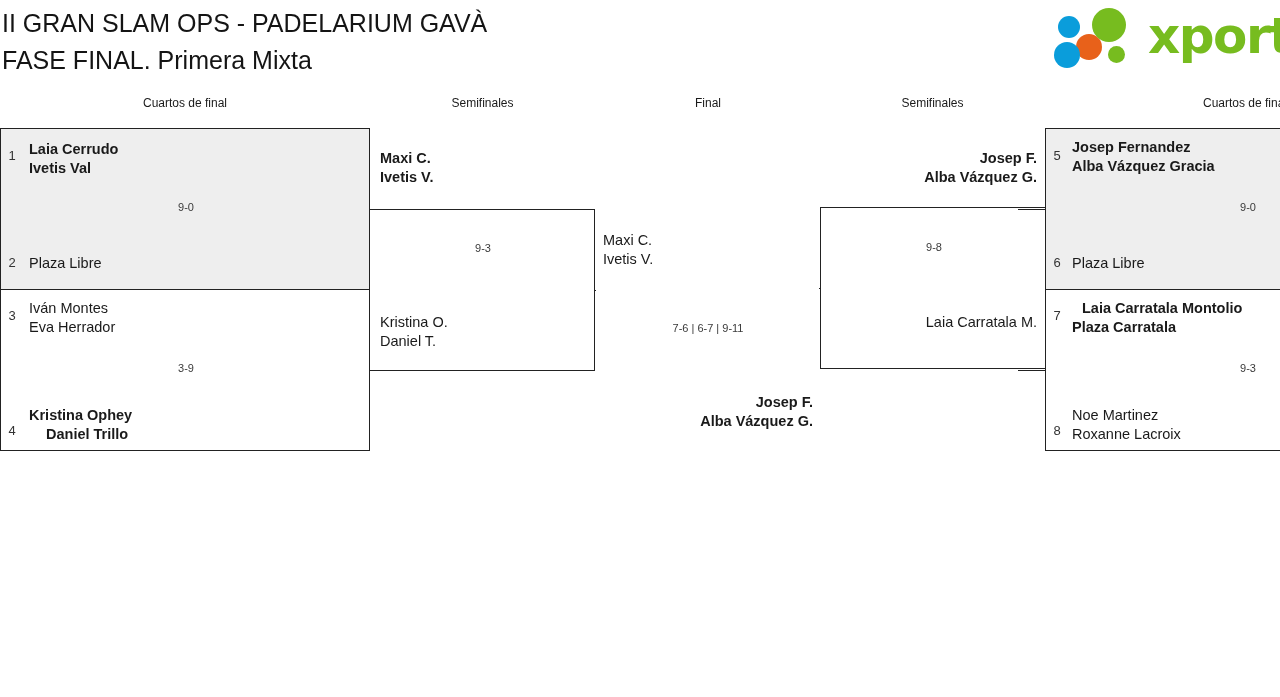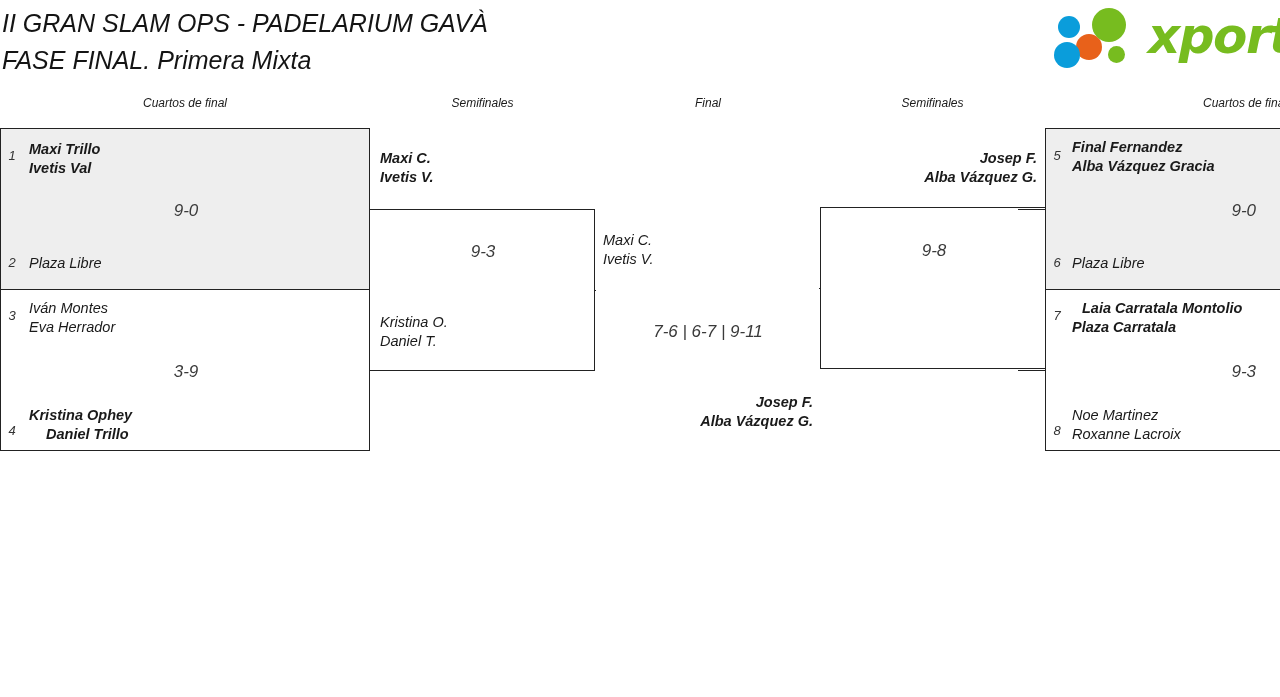--- a/index.html
+++ b/index.html
@@ -11,7 +11,7 @@
     color: #1a1a1a;
     overflow: hidden;
   }
-  #root { position: relative; width: 1280px; height: 697px; font-style: italic; }
+  #root { position: relative; width: 1280px; height: 697px; }
 
   
   .title-block {

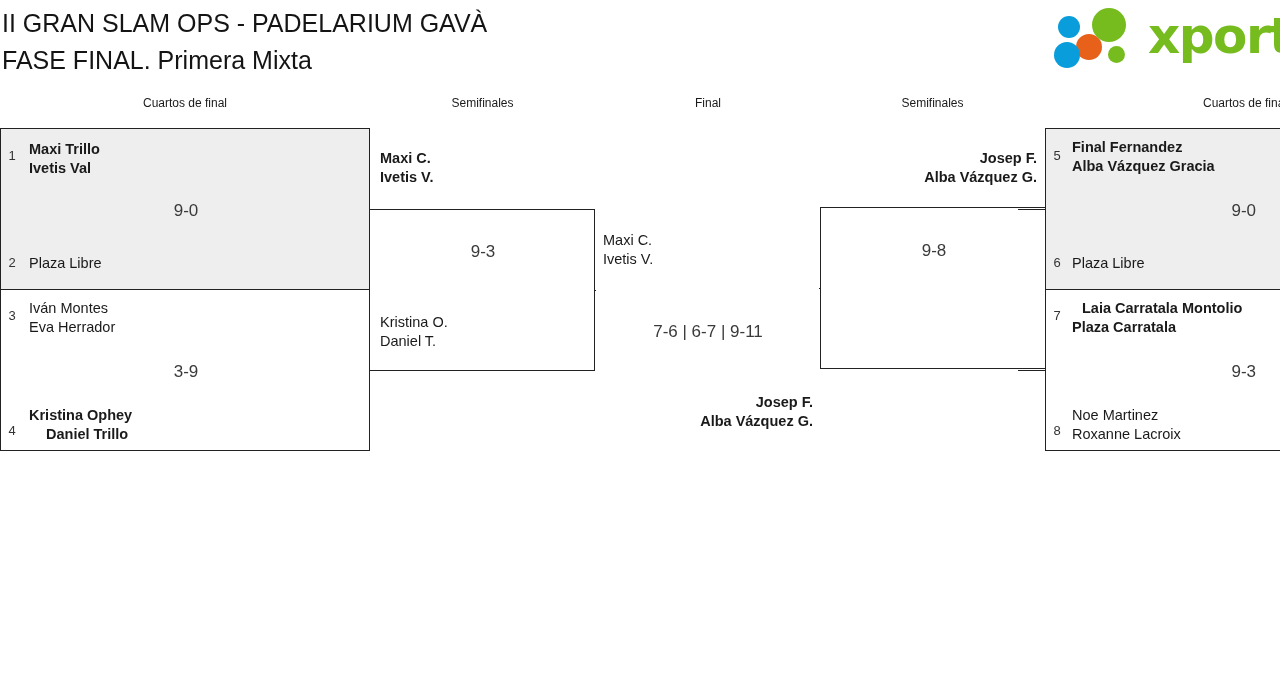--- a/index.html
+++ b/index.html
@@ -120,7 +120,7 @@
 
   <div class="match shaded" style="left:0px; top:128px; width:370px; height:162px;">
     <span class="seed" style="left:2px; top:19px;">1</span>
-    <span class="team win left" style="left:28px; top:11px;">Maxi Trillo</span>
+    <span class="team win left" style="left:28px; top:11px;">Laia Cerrudo</span>
     <span class="team win left" style="left:28px; top:30px;text-align:right;">Ivetis Val</span>
     <span class="score center" style="left:0px; top:72px; width:370px;">9-0</span>
     <span class="seed" style="left:2px; top:126px;">2</span>

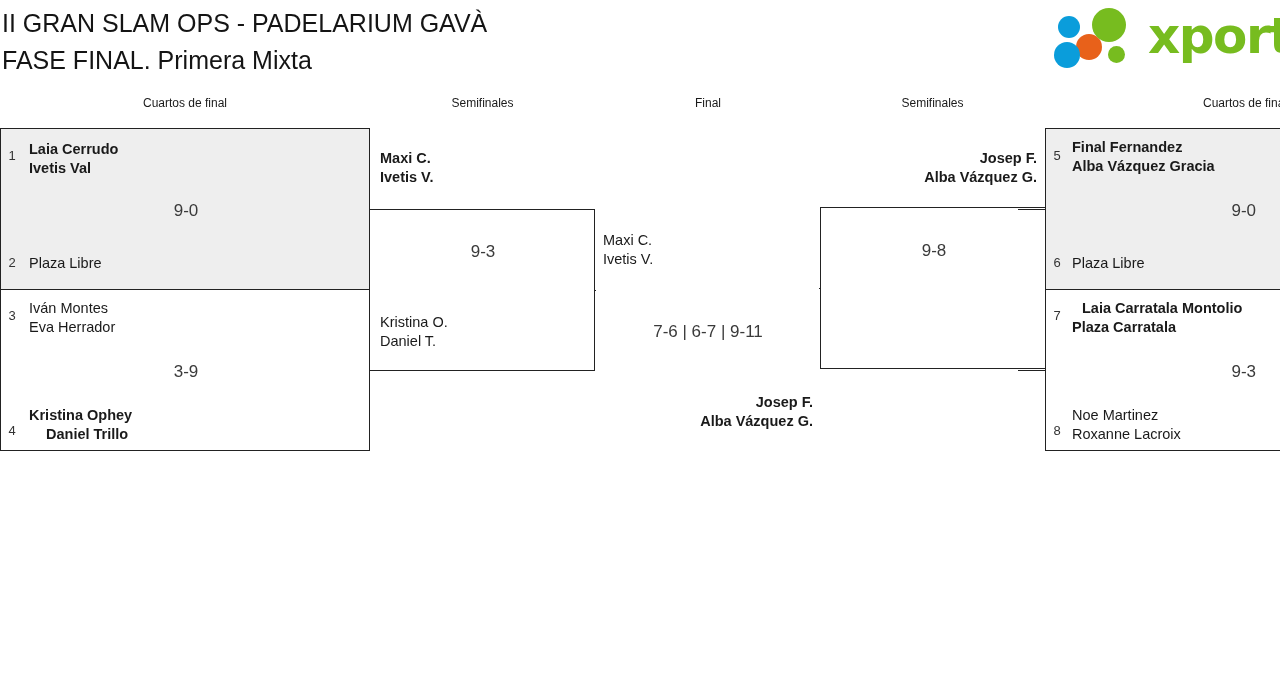--- a/index.html
+++ b/index.html
@@ -174,7 +174,7 @@
 
   <div class="match shaded no-right" style="left:1045px; top:128px; width:260px; height:162px;">
     <span class="seed" style="left:2px; top:19px;">5</span>
-    <span class="team win left" style="left:26px; top:9px;">Final Fernandez</span>
+    <span class="team win left" style="left:26px; top:9px;">Josep Fernandez</span>
     <span class="team win left" style="left:26px; top:28px;">Alba Vázquez Gracia</span>
     <span class="score right" style="left:0px; top:72px; width:210px;">9-0</span>
     <span class="seed" style="left:2px; top:126px;">6</span>

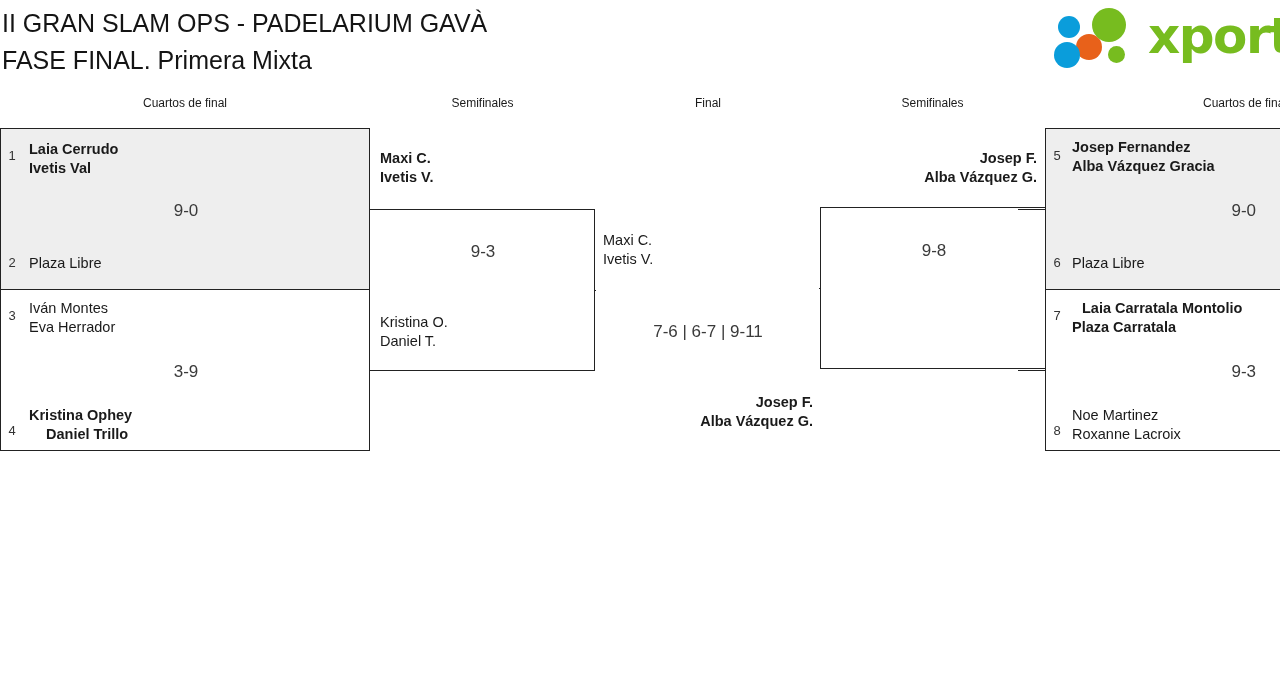--- a/index.html
+++ b/index.html
@@ -81,7 +81,7 @@
 
   .score {
     position: absolute;
-    font-size: 17px;
+    font-size: 11px;
     color: #3a3a3a;
     white-space: nowrap;
   }

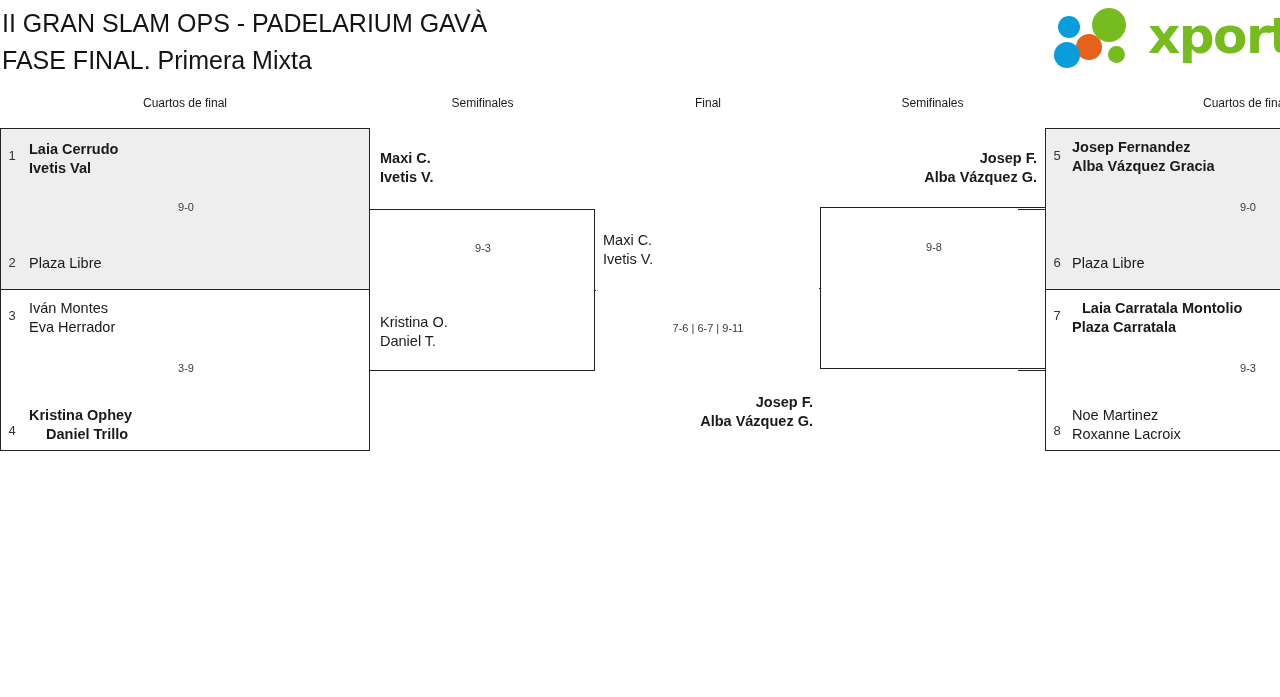--- a/index.html
+++ b/index.html
@@ -167,6 +167,7 @@
     <span class="team win right" style="left:-100px; top:-59px; width:316px;">Josep F.</span>
     <span class="team win right" style="left:-100px; top:-40px; width:316px;">Alba Vázquez G.</span>
     <span class="score center" style="left:0px; top:33px; width:226px;">9-8</span>
+    <span class="team right" style="left:-90px; top:105px; width:306px;">Laia Carratala M.</span>
   </div>
 
   <div class="hline" style="left:1018px; top:209px; width:28px;"></div>

